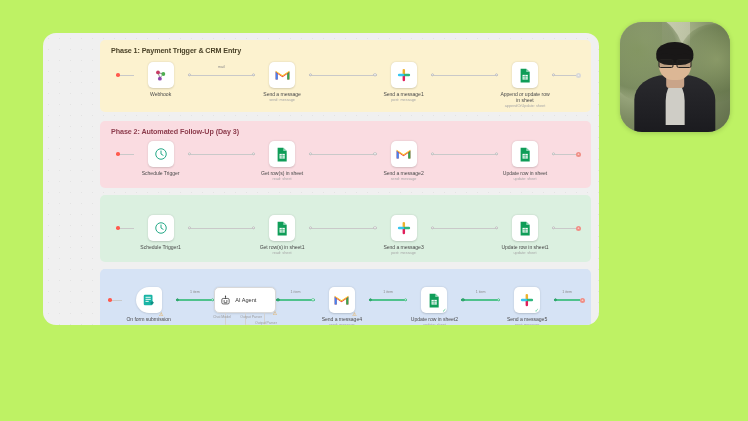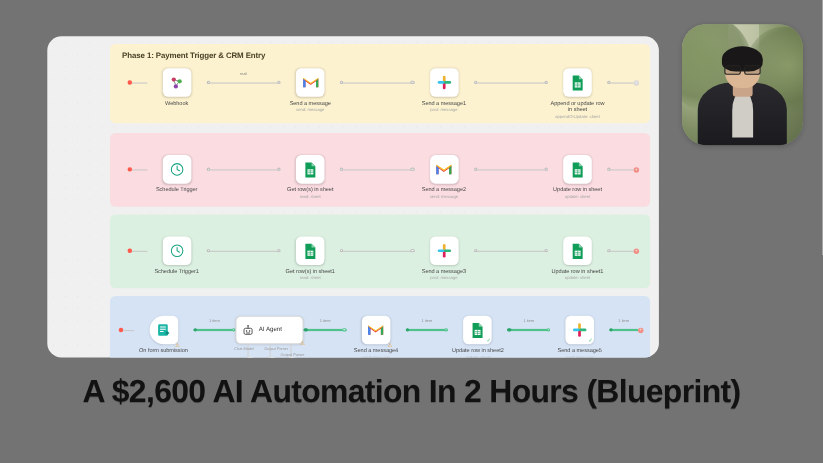--- a/index.html
+++ b/index.html
@@ -9,7 +9,7 @@
   }
   #stage {
     position: relative; width: 748px; height: 421px;
-    background: #737373;
+    background: #bef264;
   }
 
   

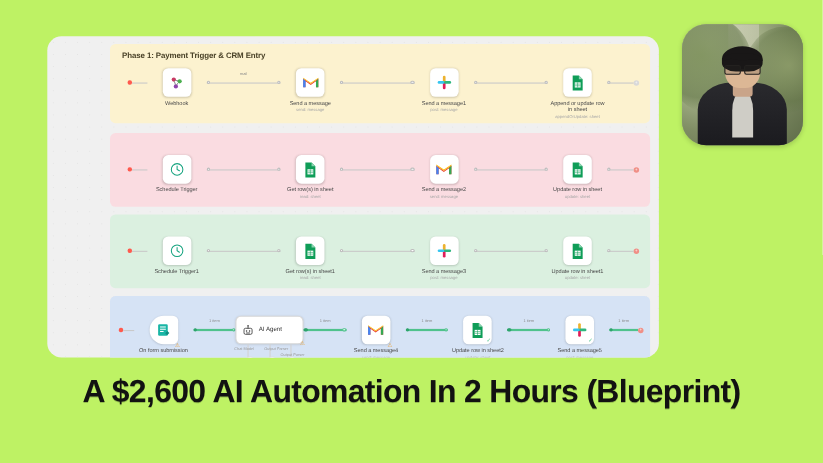--- a/index.html
+++ b/index.html
@@ -352,6 +352,7 @@
     </div>
 
     <div class="phase p2">
+      <div class="phase-title">Phase 2: Automated Follow-Up (Day 3)</div>
       <div class="row">
         <div style="flex:0 0 16px"></div>
         <div class="start-dot"></div>

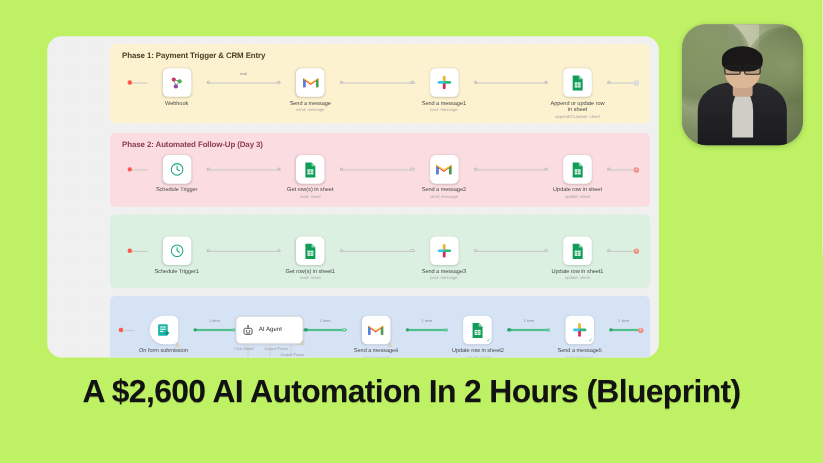--- a/index.html
+++ b/index.html
@@ -669,7 +669,6 @@
     </div>
   </div>
 
-  <div id="headline">A $2,600 AI Automation In 2 Hours (Blueprint)</div>
 
 </div>
 

